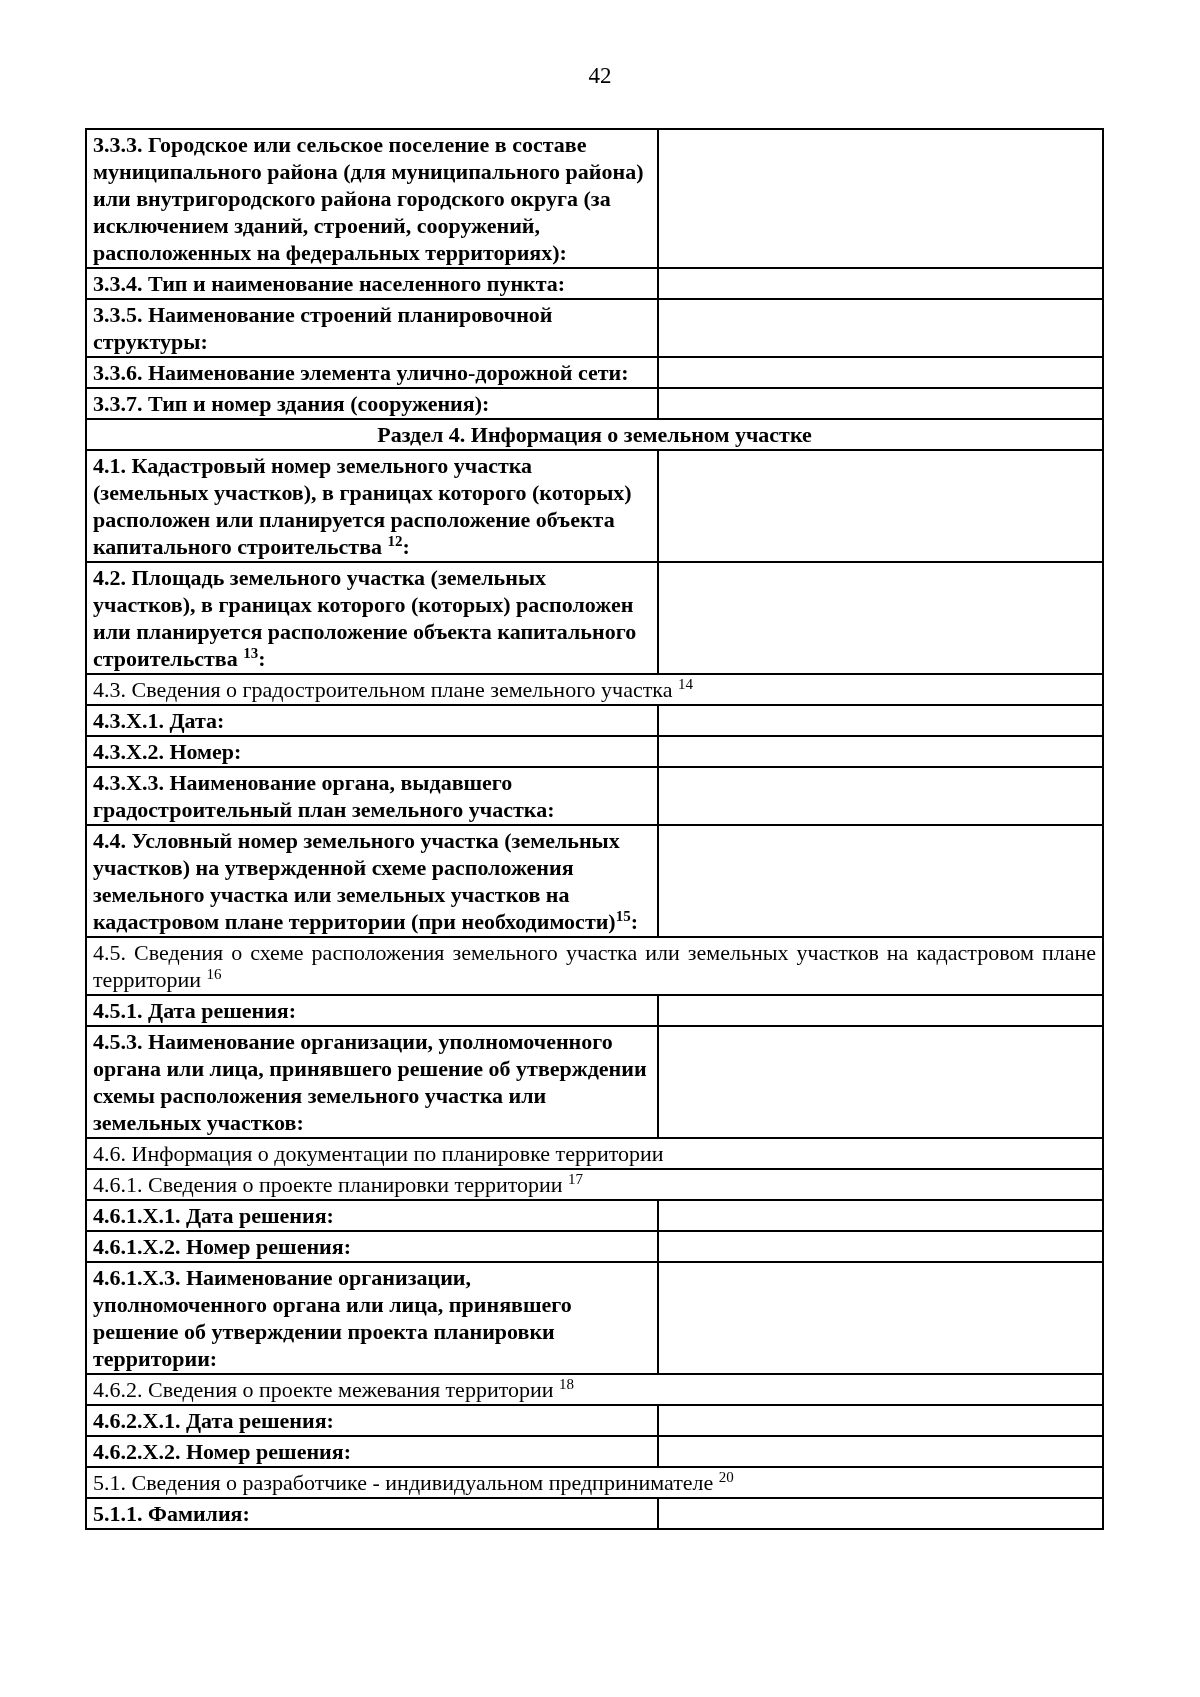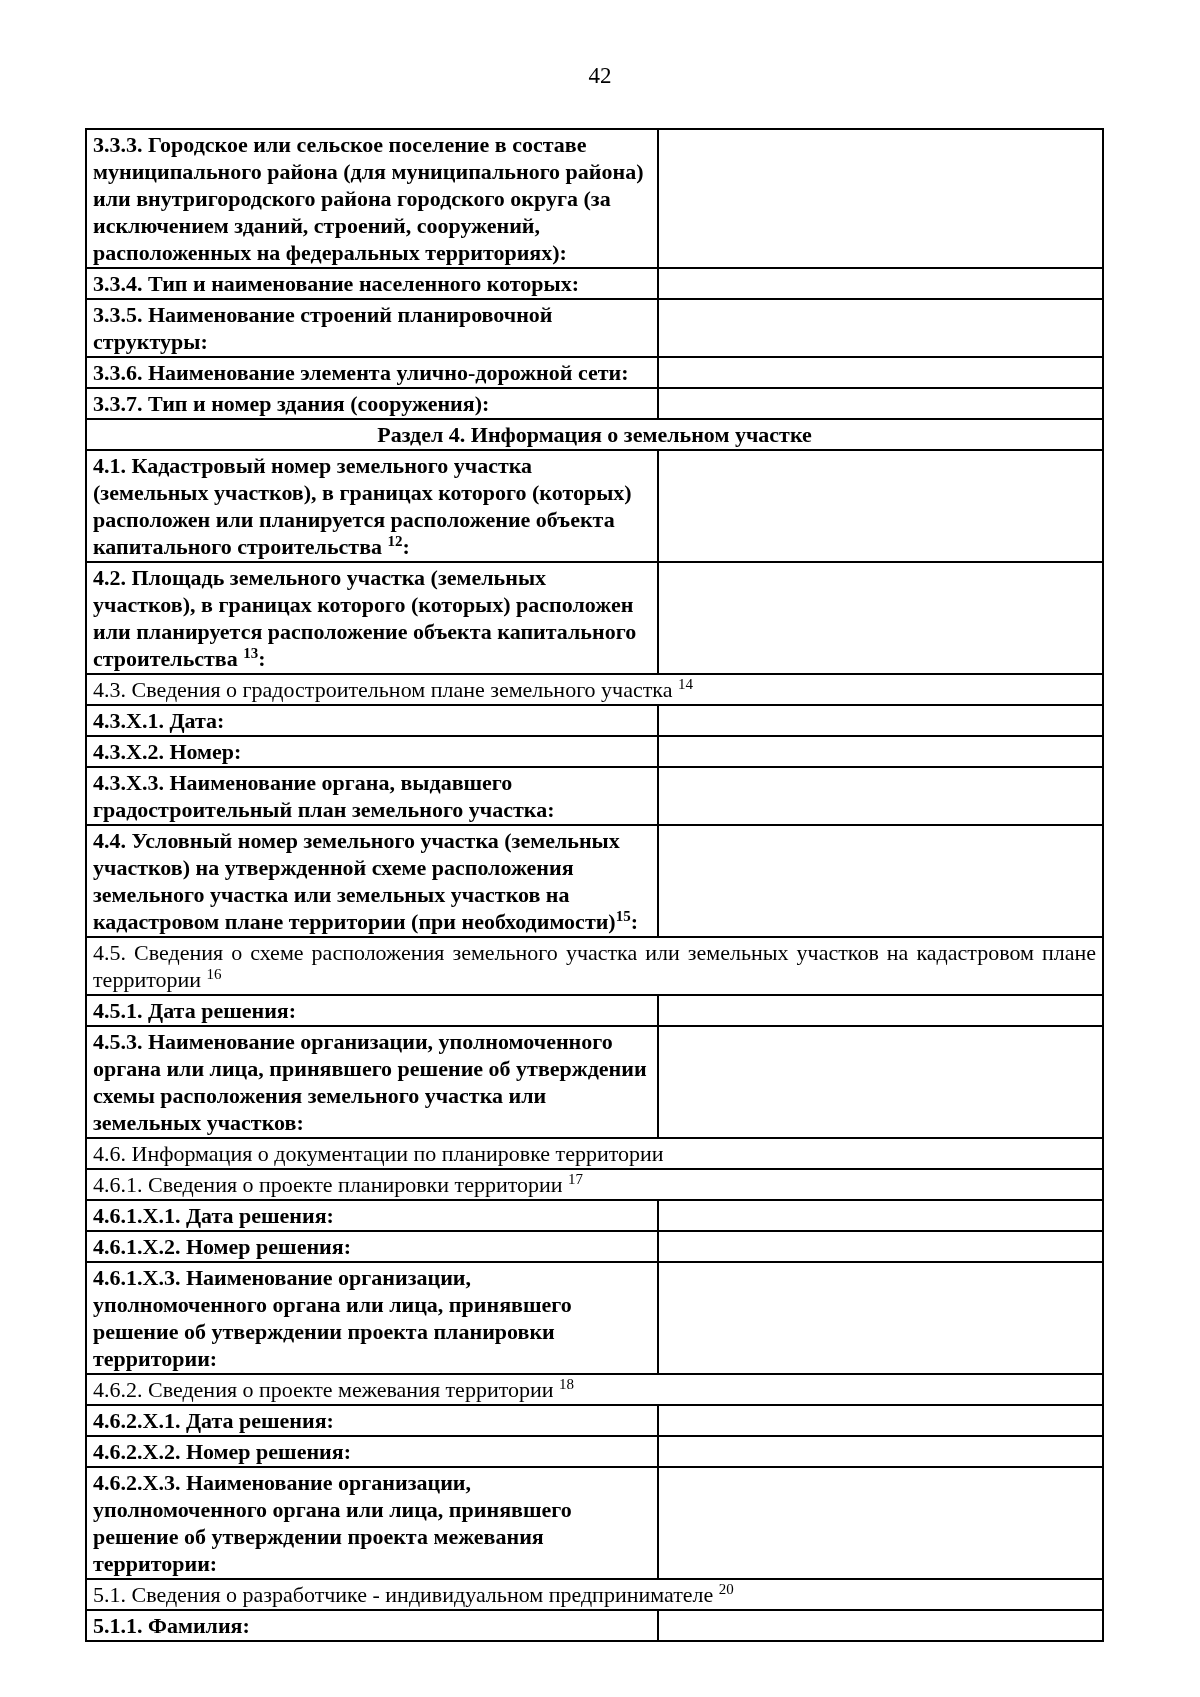--- a/index.html
+++ b/index.html
@@ -72,7 +72,7 @@
       </tr>
 
       <tr>
-        <td class="lbl"><span>3.3.4. Тип и наименование населенного которых:</span></td>
+        <td class="lbl"><span>3.3.4. Тип и наименование населенного пункта:</span></td>
         <td class="val"></td>
       </tr>
 

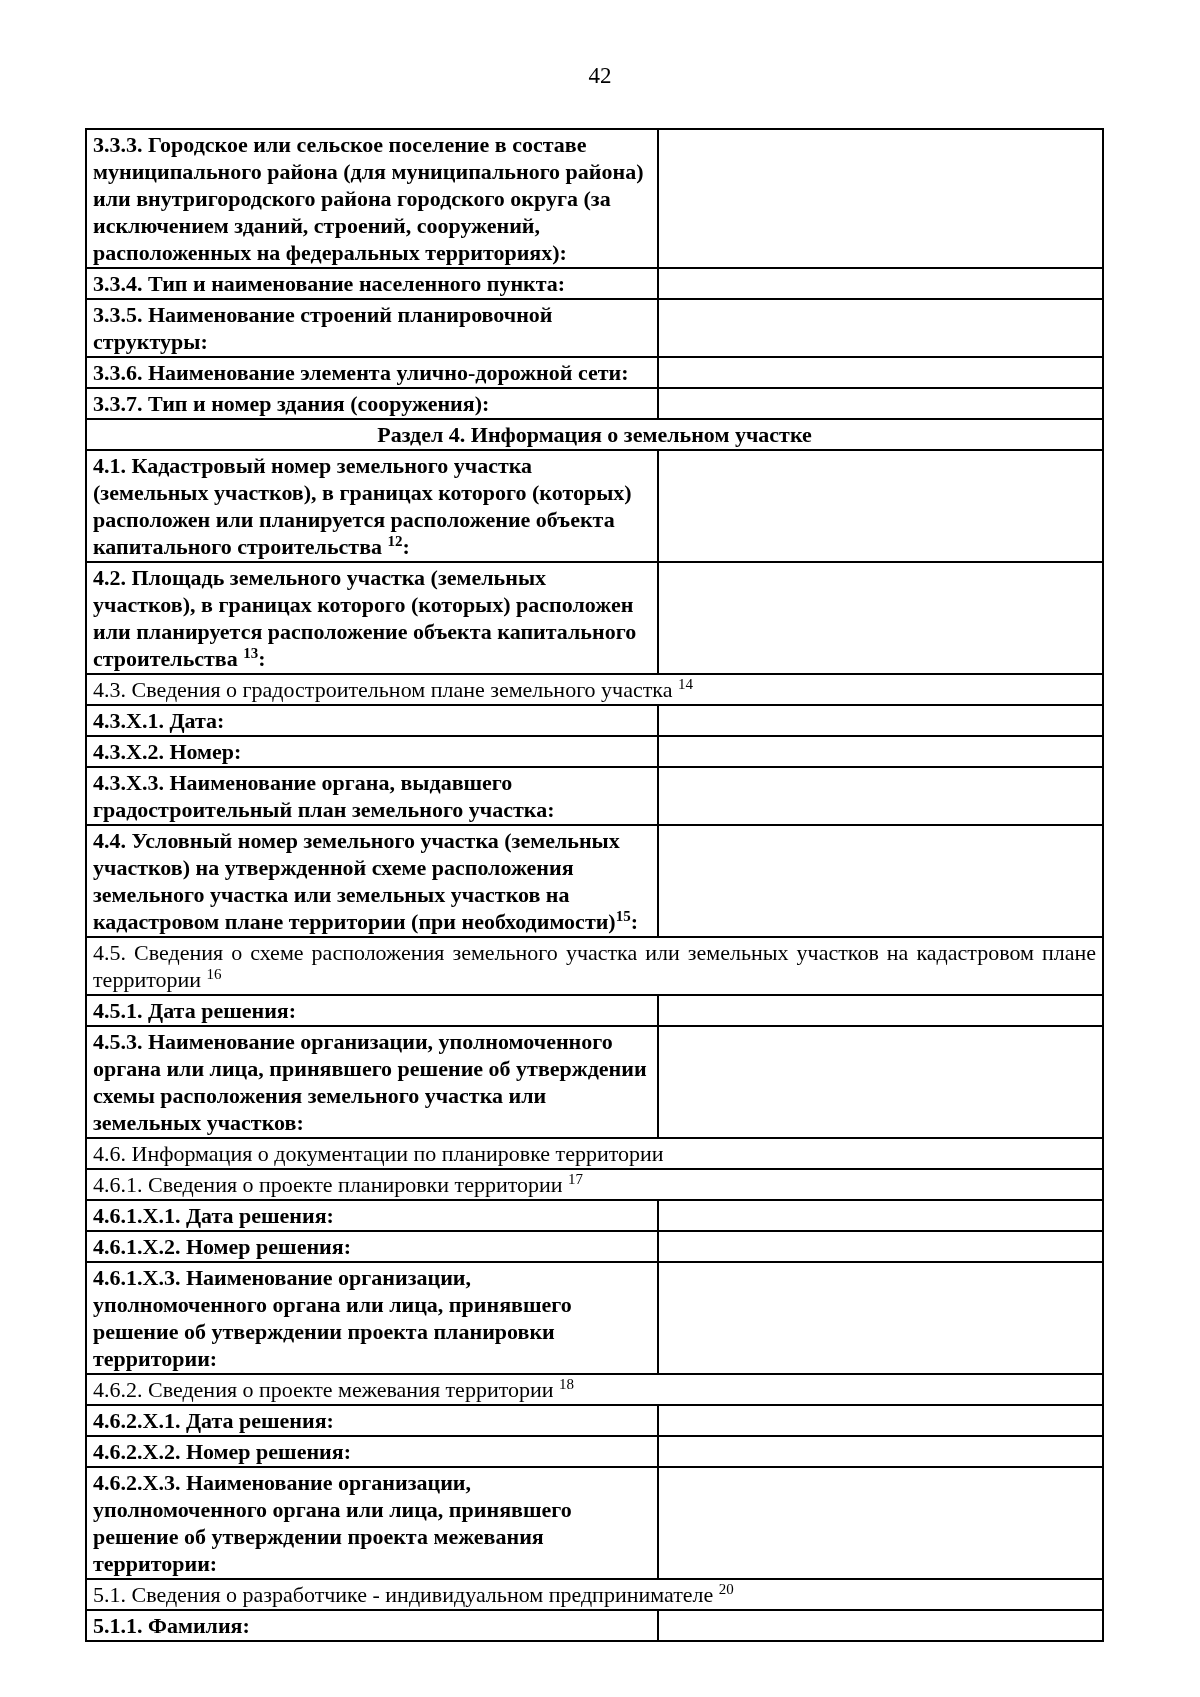--- a/index.html
+++ b/index.html
@@ -198,13 +198,6 @@
         <td class="val"></td>
       </tr>
 
-      <tr>
-        <td class="lbl"><span>4.6.2.X.3. Наименование организации,
-уполномоченного органа или лица, принявшего
-решение об утверждении проекта межевания
-территории:</span></td>
-        <td class="val"></td>
-      </tr>
 
 
       <tr>

